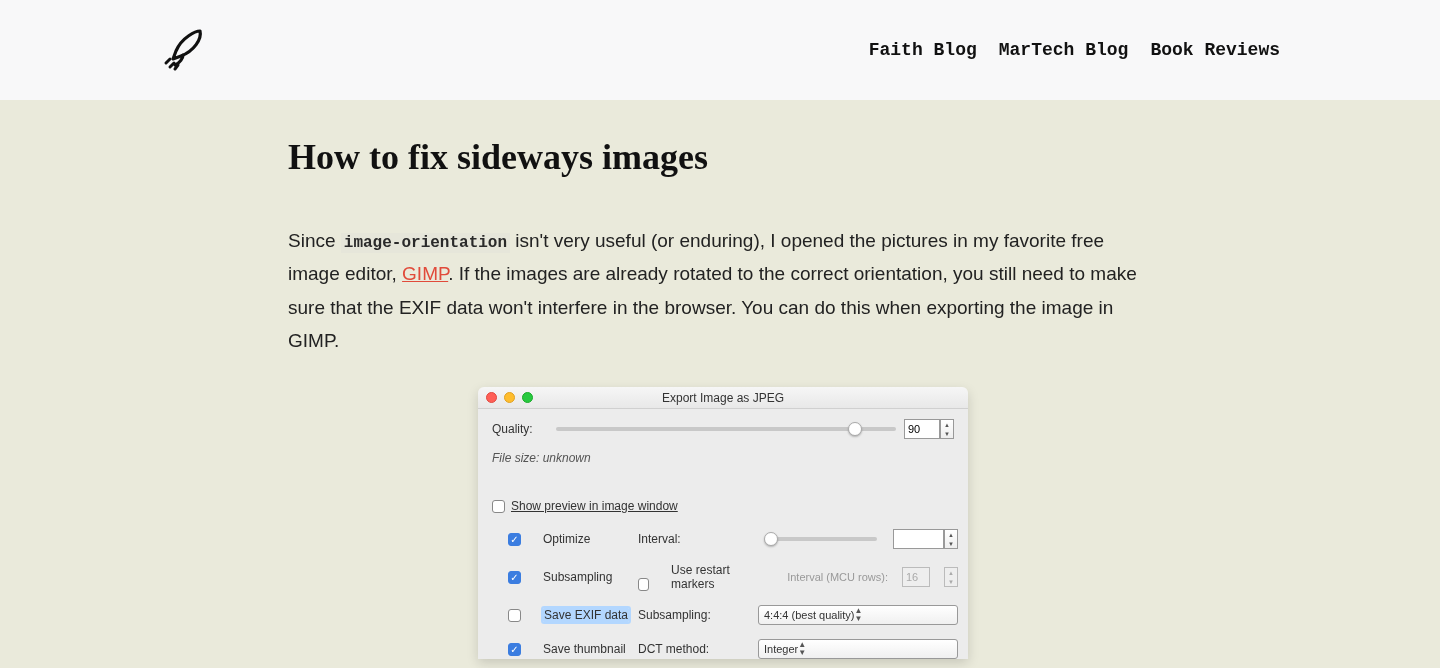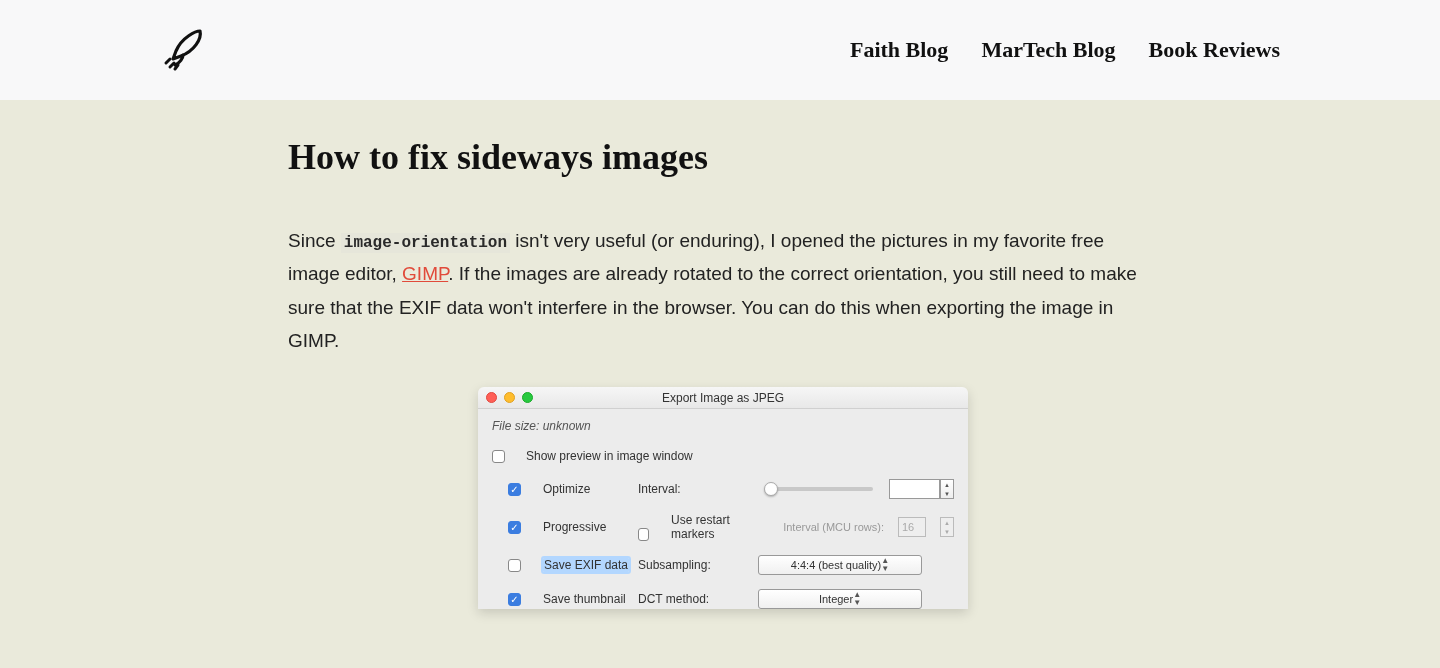--- a/index.html
+++ b/index.html
@@ -23,10 +23,10 @@
   .logo svg { display:block; }
   .nav {
     display: flex;
-    gap: 33px;
-    font-family: Liberation Serif, serif;
+    gap: 22px;
+    font-family: Liberation Mono, monospace;
     font-weight: 700;
-    font-size: 22px;
+    font-size: 18px;
     color: #111;
   }
   .nav a { color:#111; text-decoration:none; cursor:pointer; }

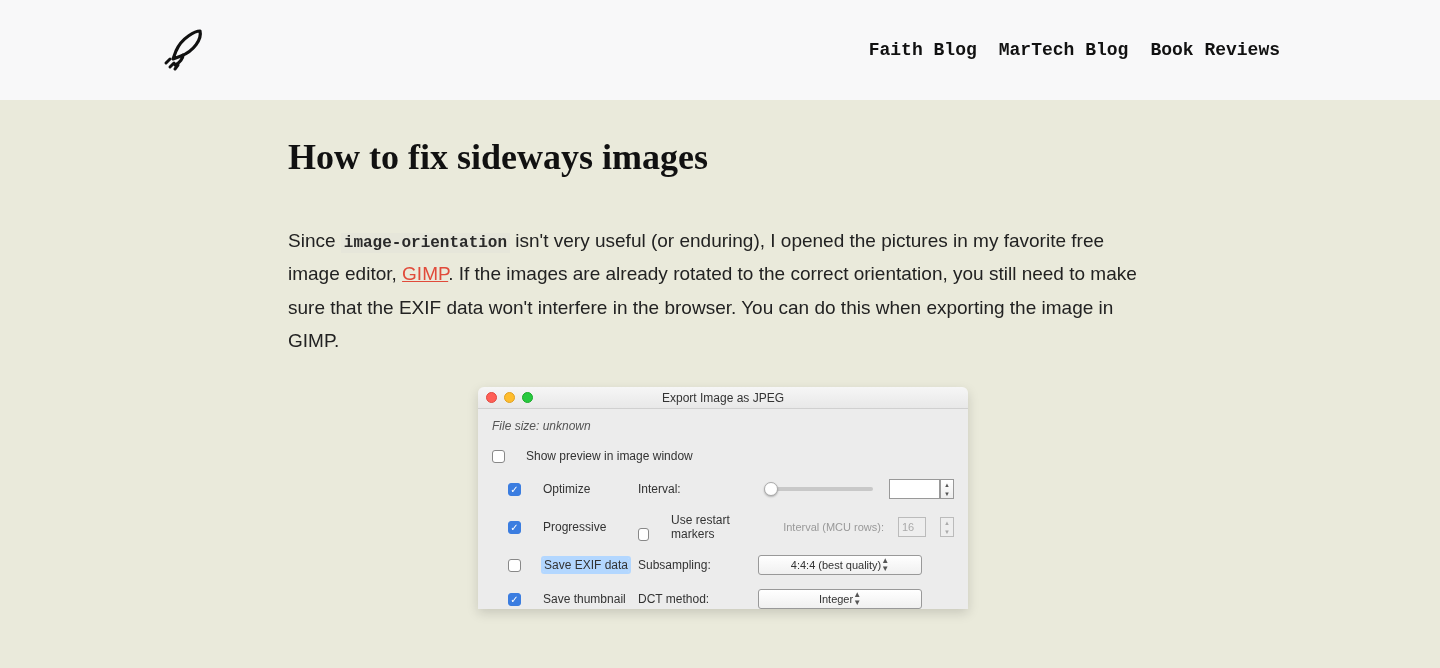--- a/index.html
+++ b/index.html
@@ -148,6 +148,17 @@
     </div>
     <div class="mac-body">
 
+      <div class="row">
+        <span class="lbl">Quality:</span>
+        <div class="slider-track">
+          <div class="slider-thumb" style="left:86%"></div>
+        </div>
+        <input class="numbox" value="90" style="">
+        <div class="stepper">
+            <div class="up">▲</div>
+            <div class="down">▼</div>
+          </div>
+      </div>
 
       <div class="fs-line">File size: unknown</div>
 

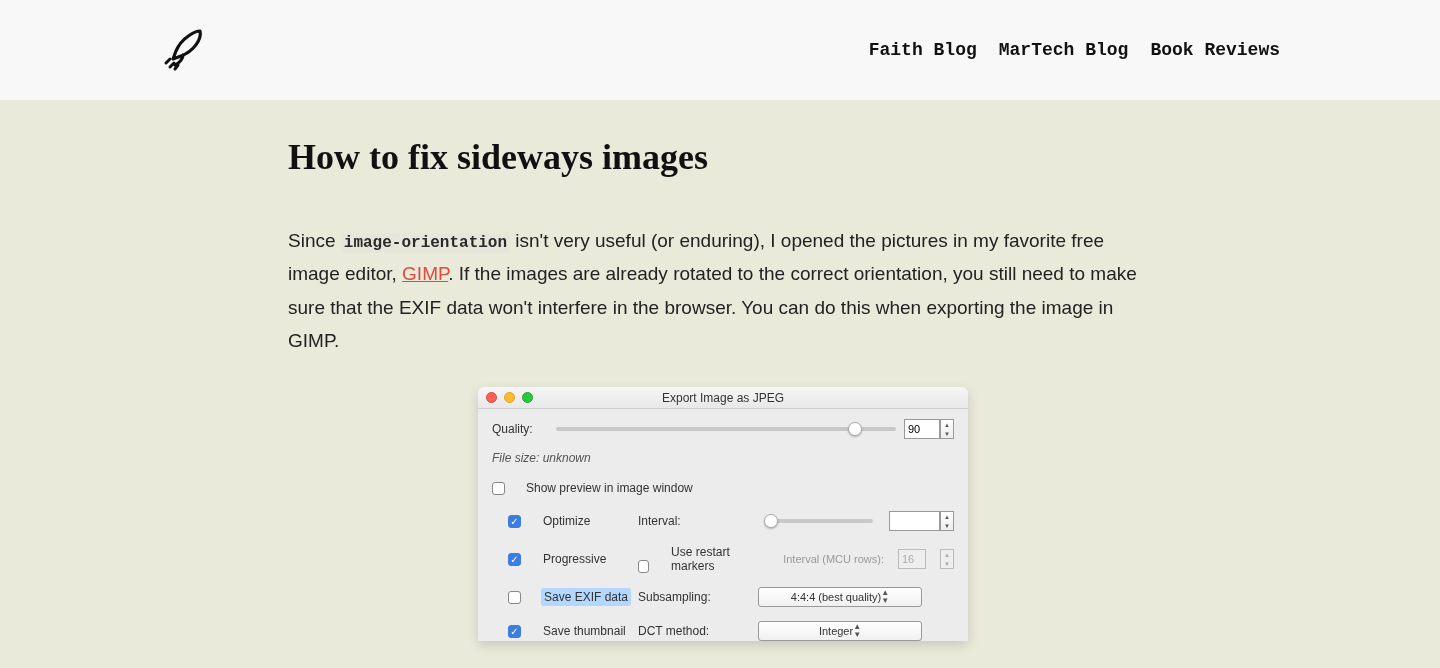--- a/index.html
+++ b/index.html
@@ -95,7 +95,7 @@
   .numbox { width:36px; height:20px; border:1px solid #999; background:#fff; font-size:11px; padding:2px 3px; }
   .stepper { width:14px; height:20px; border:1px solid #999; background:linear-gradient(#fff,#eee); font-size:6px; display:flex; flex-direction:column; align-items:center; justify-content:center; color:#555; line-height:1;}
   .stepper .up, .stepper .down {flex:1; display:flex; align-items:center; justify-content:center;}
-  .fs-line { font-style: italic; color:#555; margin-bottom:16px;}
+  .fs-line { font-style: italic; color:#555; margin-bottom:34px;}
   .chk-line { display:flex; align-items:center; gap:21px; margin-bottom:16px; }
   .chk { width:13px; height:13px; border:1px solid #888; border-radius:3px; background:#fff; display:flex; align-items:center; justify-content:center; }
   .chk.on { background:#3b7de0; border-color:#3b7de0; }

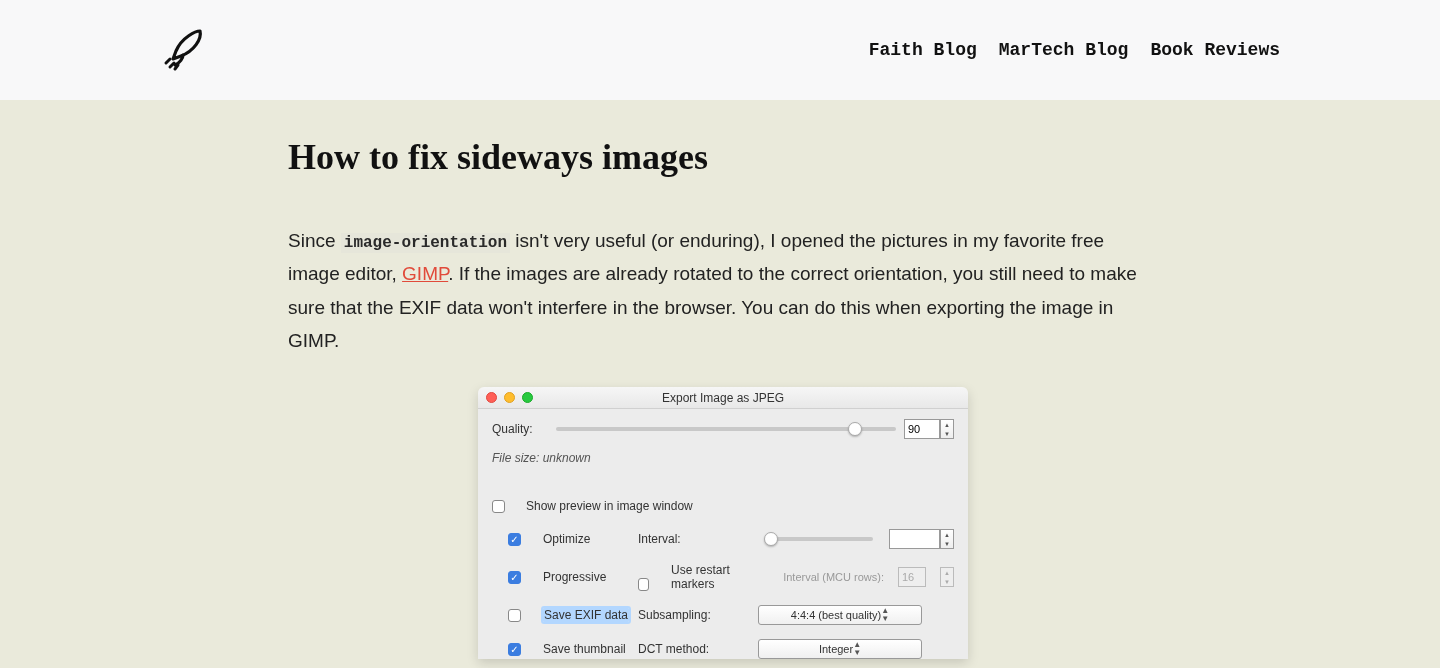--- a/index.html
+++ b/index.html
@@ -96,7 +96,7 @@
   .stepper { width:14px; height:20px; border:1px solid #999; background:linear-gradient(#fff,#eee); font-size:6px; display:flex; flex-direction:column; align-items:center; justify-content:center; color:#555; line-height:1;}
   .stepper .up, .stepper .down {flex:1; display:flex; align-items:center; justify-content:center;}
   .fs-line { font-style: italic; color:#555; margin-bottom:34px;}
-  .chk-line { display:flex; align-items:center; gap:21px; margin-bottom:16px; }
+  .chk-line { display:flex; align-items:center; gap:6px; margin-bottom:16px;text-decoration:underline; }
   .chk { width:13px; height:13px; border:1px solid #888; border-radius:3px; background:#fff; display:flex; align-items:center; justify-content:center; }
   .chk.on { background:#3b7de0; border-color:#3b7de0; }
   .chk.on::after{content:"✓"; color:#fff; font-size:10px; line-height:1;}

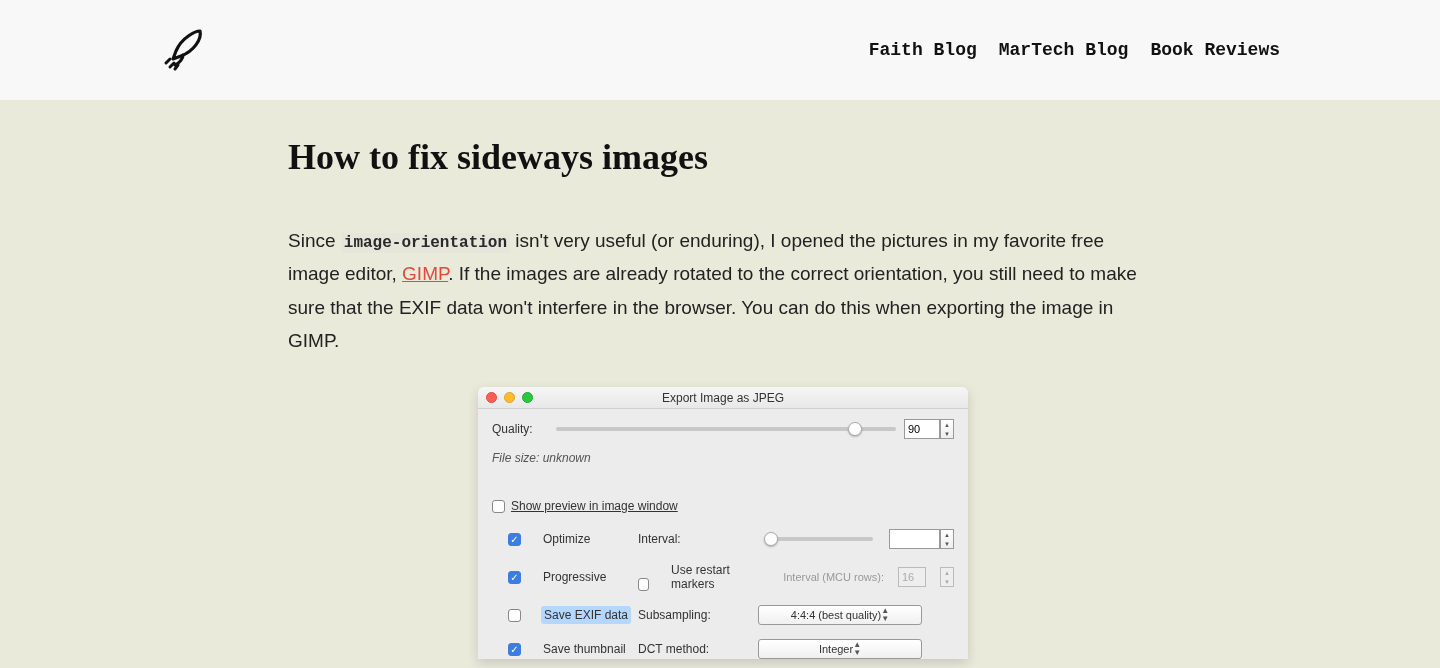--- a/index.html
+++ b/index.html
@@ -188,7 +188,7 @@
 
           <div class="col1">
               <div class="chk on"></div>
-              <span>Progressive</span>
+              <span>Subsampling</span>
             </div>
           <div class="col1">
               <div class="chk"></div>

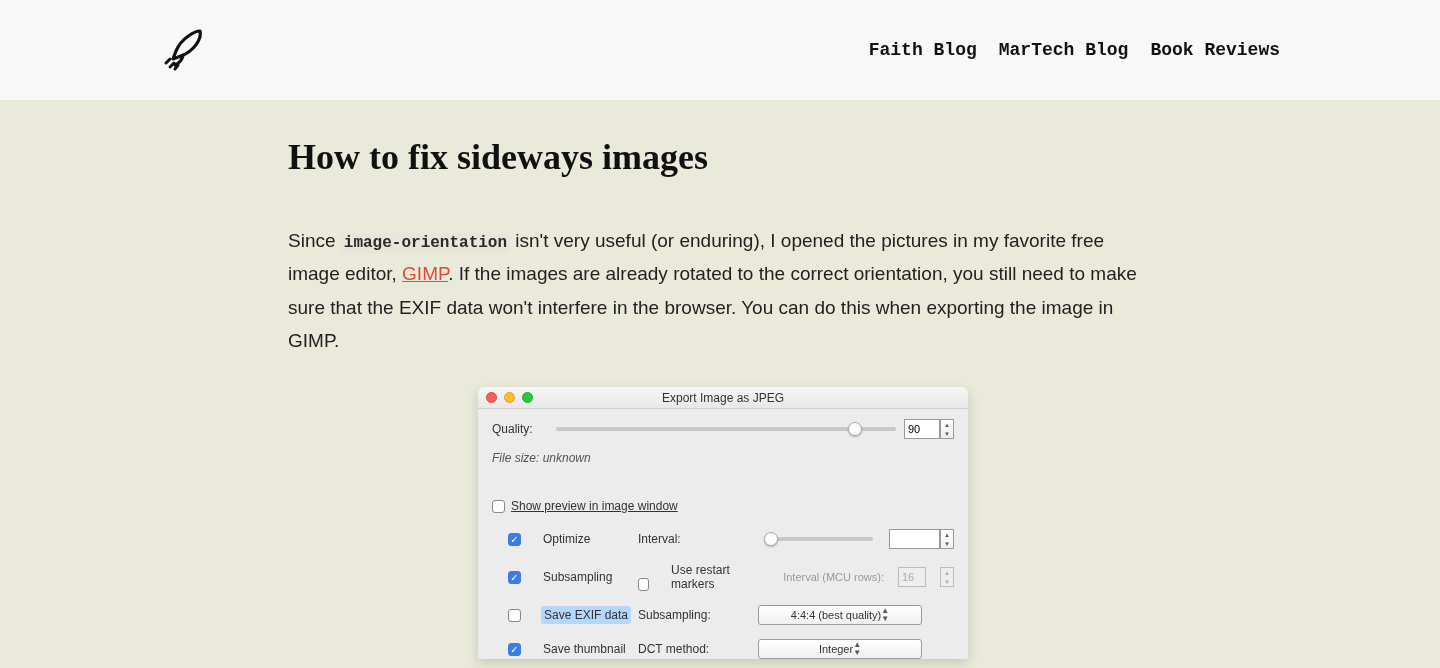--- a/index.html
+++ b/index.html
@@ -105,7 +105,7 @@
   .adv-body { padding-left:16px; }
   .grid2 { display:grid; grid-template-columns: 130px 120px 1fr; row-gap:14px; align-items:center; }
   .col1 { display:flex; align-items:flex-end; gap:22px; }
-  .sel { border:1px solid #999; background:linear-gradient(#fff,#f0f0f0); height:20px; font-size:11px; padding:2px 5px; width:164px; display:flex; align-items:center; justify-content:center; border-radius:3px;}
+  .sel { border:1px solid #999; background:linear-gradient(#fff,#f0f0f0); height:20px; font-size:11px; padding:2px 5px; width:200px; display:flex; align-items:center; justify-content:flex-start; border-radius:3px;}
   .sel .arr{ font-size:8px; color:#555; display:flex; flex-direction:column; line-height:1;}
   .hl { background:#b3d7ff; outline:2px solid #b3d7ff; border-radius:1px; padding:0 1px;}
   .muted { color:#999; }

